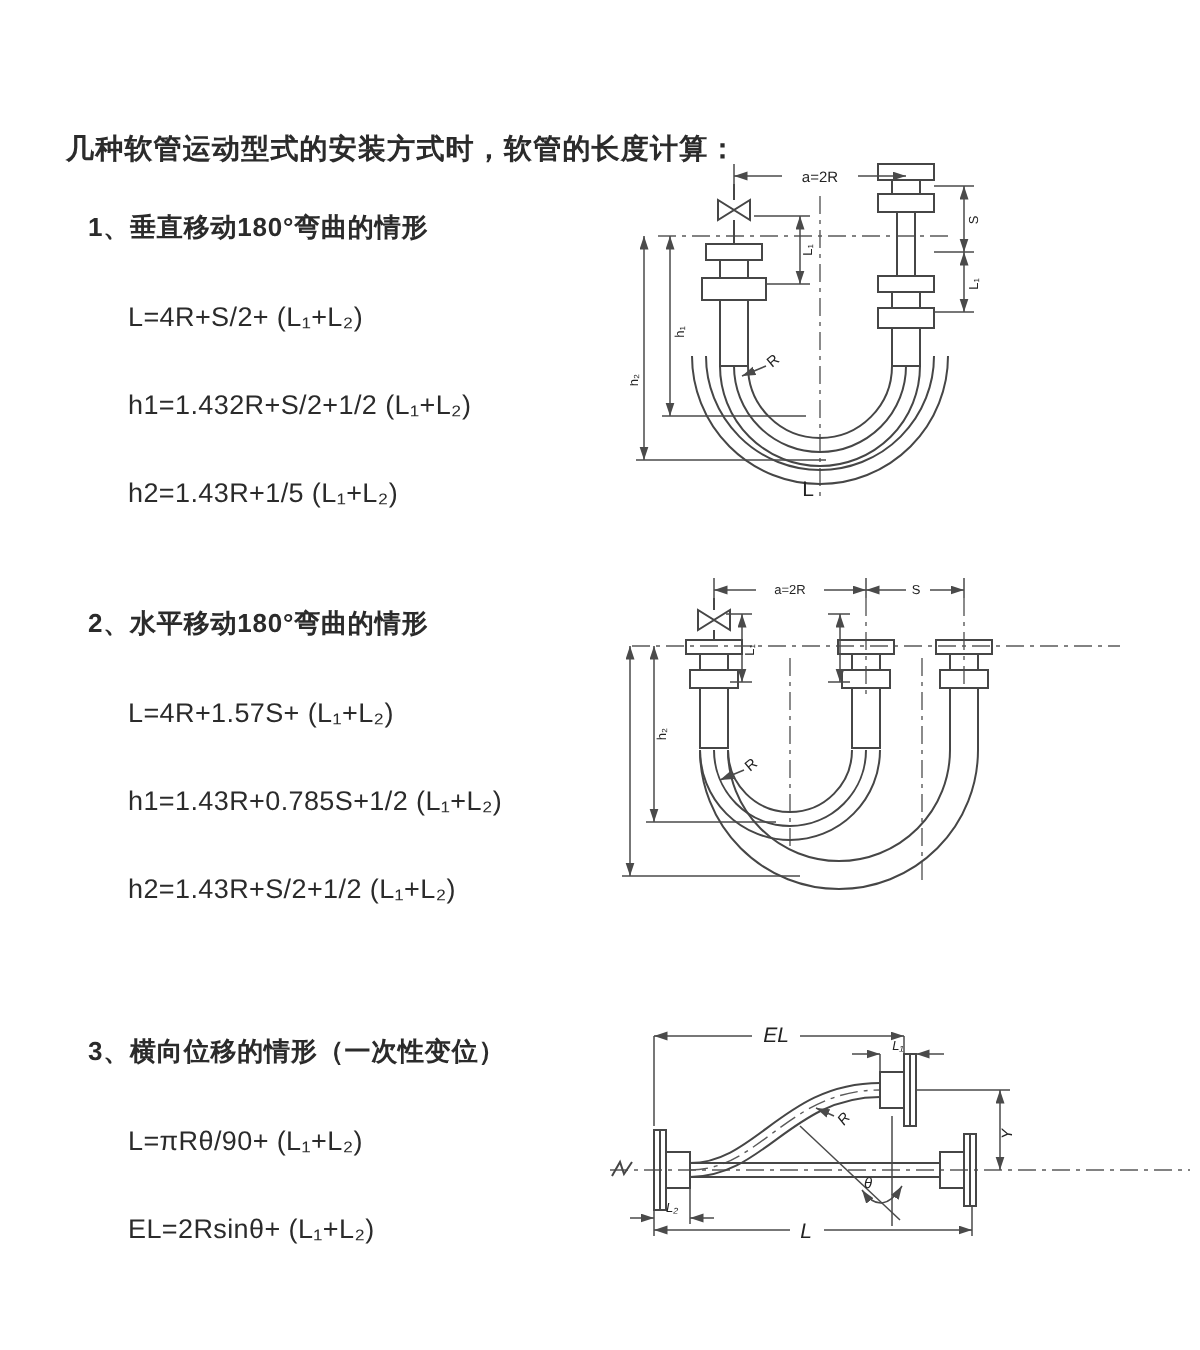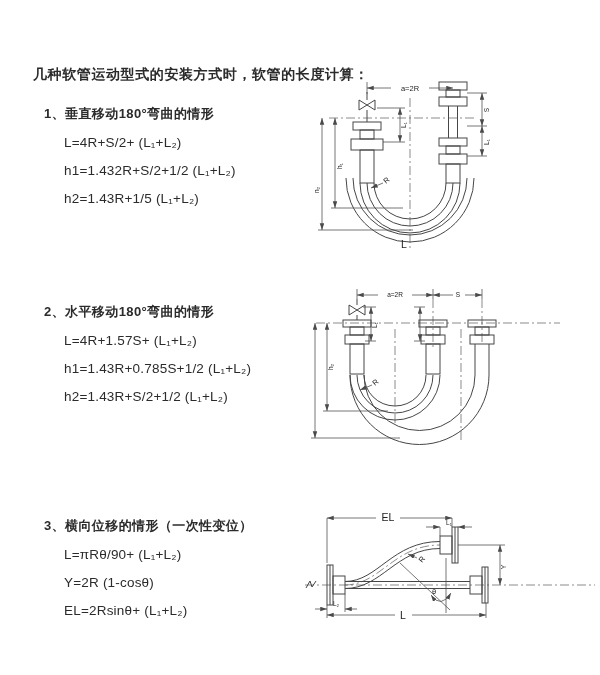--- a/index.html
+++ b/index.html
@@ -14,7 +14,7 @@
   }
   .section{position:absolute;left:44px;width:280px;}
   .sec-heading{font-size:13px;font-weight:bold;letter-spacing:0.4px;white-space:nowrap;}
-  .formula{font-size:13.5px;line-height:16px;margin-top:12px;padding-left:20px;white-space:nowrap;letter-spacing:0.2px;}
+  .formula{font-size:13.5px;line-height:16px;margin-top:28px;padding-left:20px;white-space:nowrap;letter-spacing:0.2px;}
   .sec-1{top:105px;}
   .sec-2{top:303px;}
   .sec-3{top:517px;}

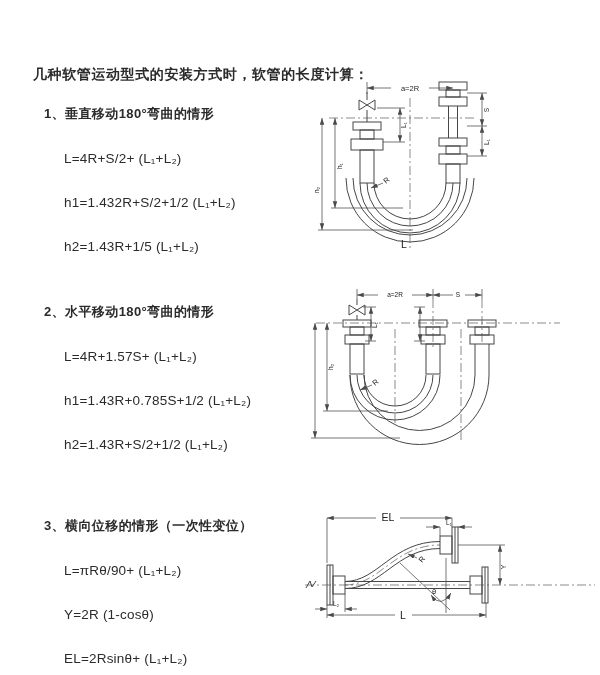--- a/index.html
+++ b/index.html
@@ -21,7 +21,7 @@
   .diagram{position:absolute;}
   .dg-1{left:315px;top:78px;}
   .dg-2{left:308px;top:283px;}
-  .dg-3{left:300px;top:505px;}
+  .dg-3{left:300px;top:505px;font-style:italic;}
   svg{display:block;}
   svg text{fill:#222;font-family:"Liberation Sans","DejaVu Sans",sans-serif;}
   .lbl{font-size:7.5px;}

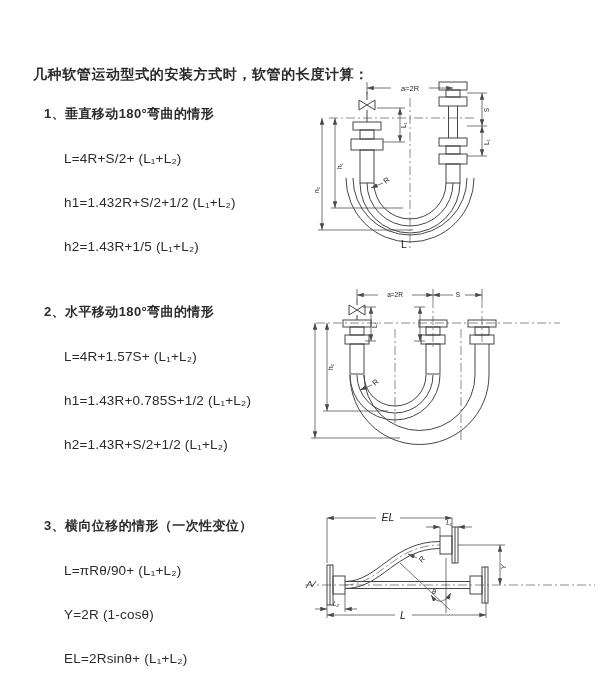--- a/index.html
+++ b/index.html
@@ -54,7 +54,6 @@
 <section class="section sec-3">
   <div class="sec-heading">3、横向位移的情形（一次性变位）</div>
   <div class="formula">L=πRθ/90+ (L₁+L₂)</div>
-  <div class="formula">Y=2R (1-cosθ)</div>
   <div class="formula">EL=2Rsinθ+ (L₁+L₂)</div>
 </section>
 

